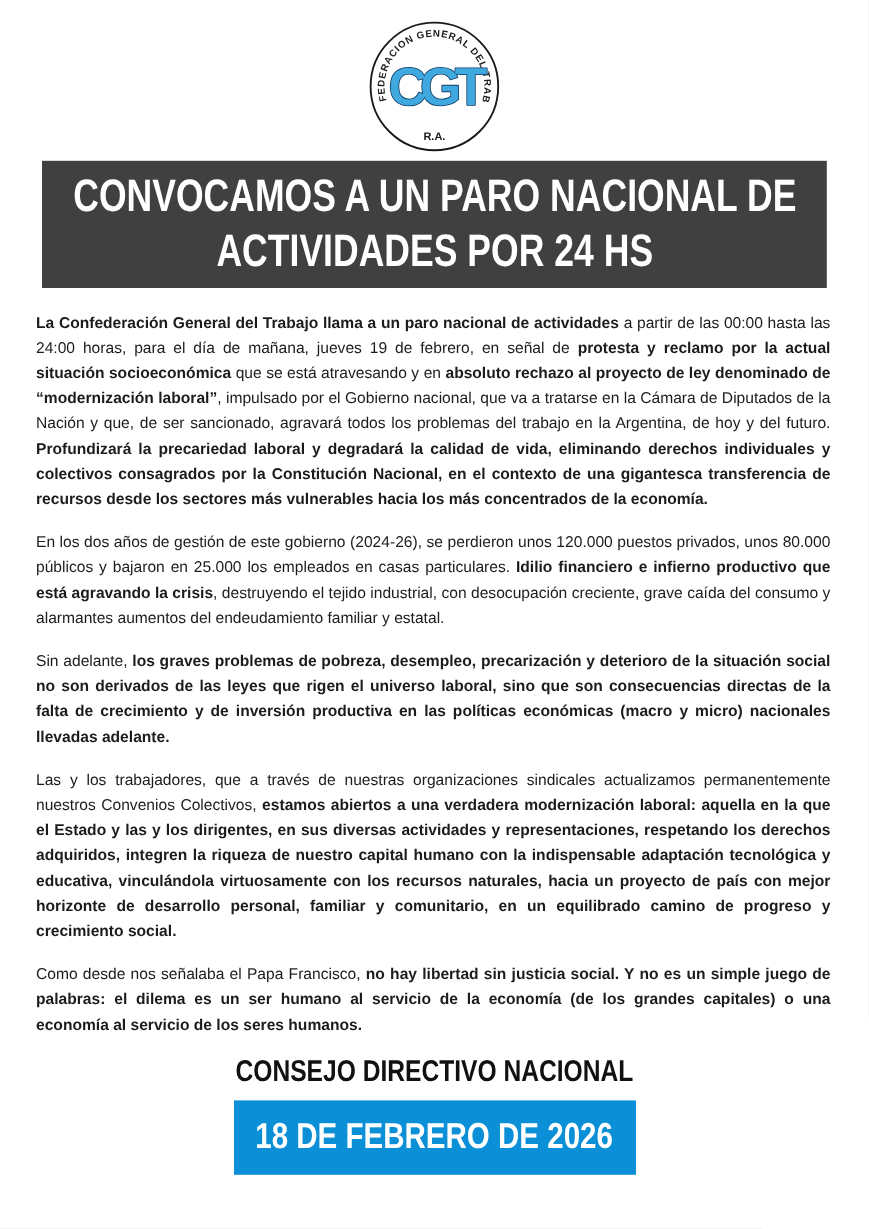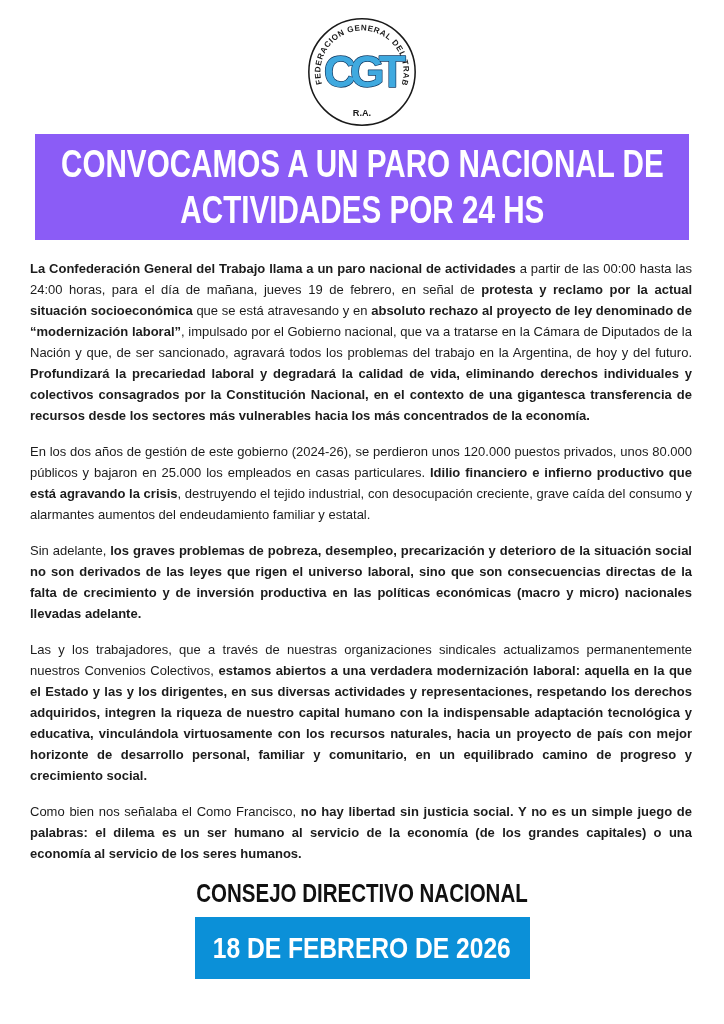--- a/index.html
+++ b/index.html
@@ -93,7 +93,7 @@
     </svg>
   </div>
 
-  <div class="banner" style="background:#8b5cf6;">
+  <div class="banner" style="background:#404040;">
     <div class="banner-line">CONVOCAMOS A UN PARO NACIONAL DE</div>
     <div class="banner-line">ACTIVIDADES POR 24 HS</div>
   </div>

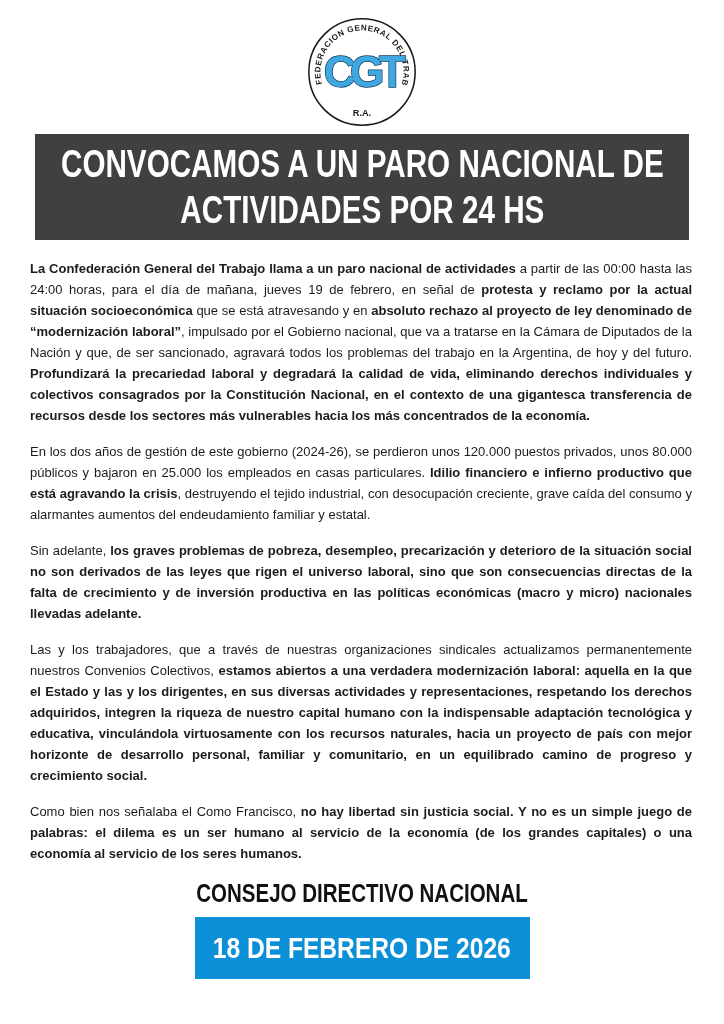--- a/index.html
+++ b/index.html
@@ -107,7 +107,7 @@
 
     <p><span>Las y los trabajadores, que a través de nuestras organizaciones sindicales actualizamos permanentemente nuestros Convenios Colectivos, </span><span class="b">estamos abiertos a una verdadera modernización laboral: aquella en la que el Estado y las y los dirigentes, en sus diversas actividades y representaciones, respetando los derechos adquiridos, integren la riqueza de nuestro capital humano con la indispensable adaptación tecnológica y educativa, vinculándola virtuosamente con los recursos naturales, hacia un proyecto de país con mejor horizonte de desarrollo personal, familiar y comunitario, en un equilibrado camino de progreso y crecimiento social.</span></p>
 
-    <p><span>Como bien nos señalaba el Como Francisco, </span><span class="b">no hay libertad sin justicia social. Y no es un simple juego de palabras: el dilema es un ser humano al servicio de la economía (de los grandes capitales) o una economía al servicio de los seres humanos.</span></p>
+    <p><span>Como desde nos señalaba el Papa Francisco, </span><span class="b">no hay libertad sin justicia social. Y no es un simple juego de palabras: el dilema es un ser humano al servicio de la economía (de los grandes capitales) o una economía al servicio de los seres humanos.</span></p>
   </div>
 
   <div class="heading">CONSEJO DIRECTIVO NACIONAL</div>

